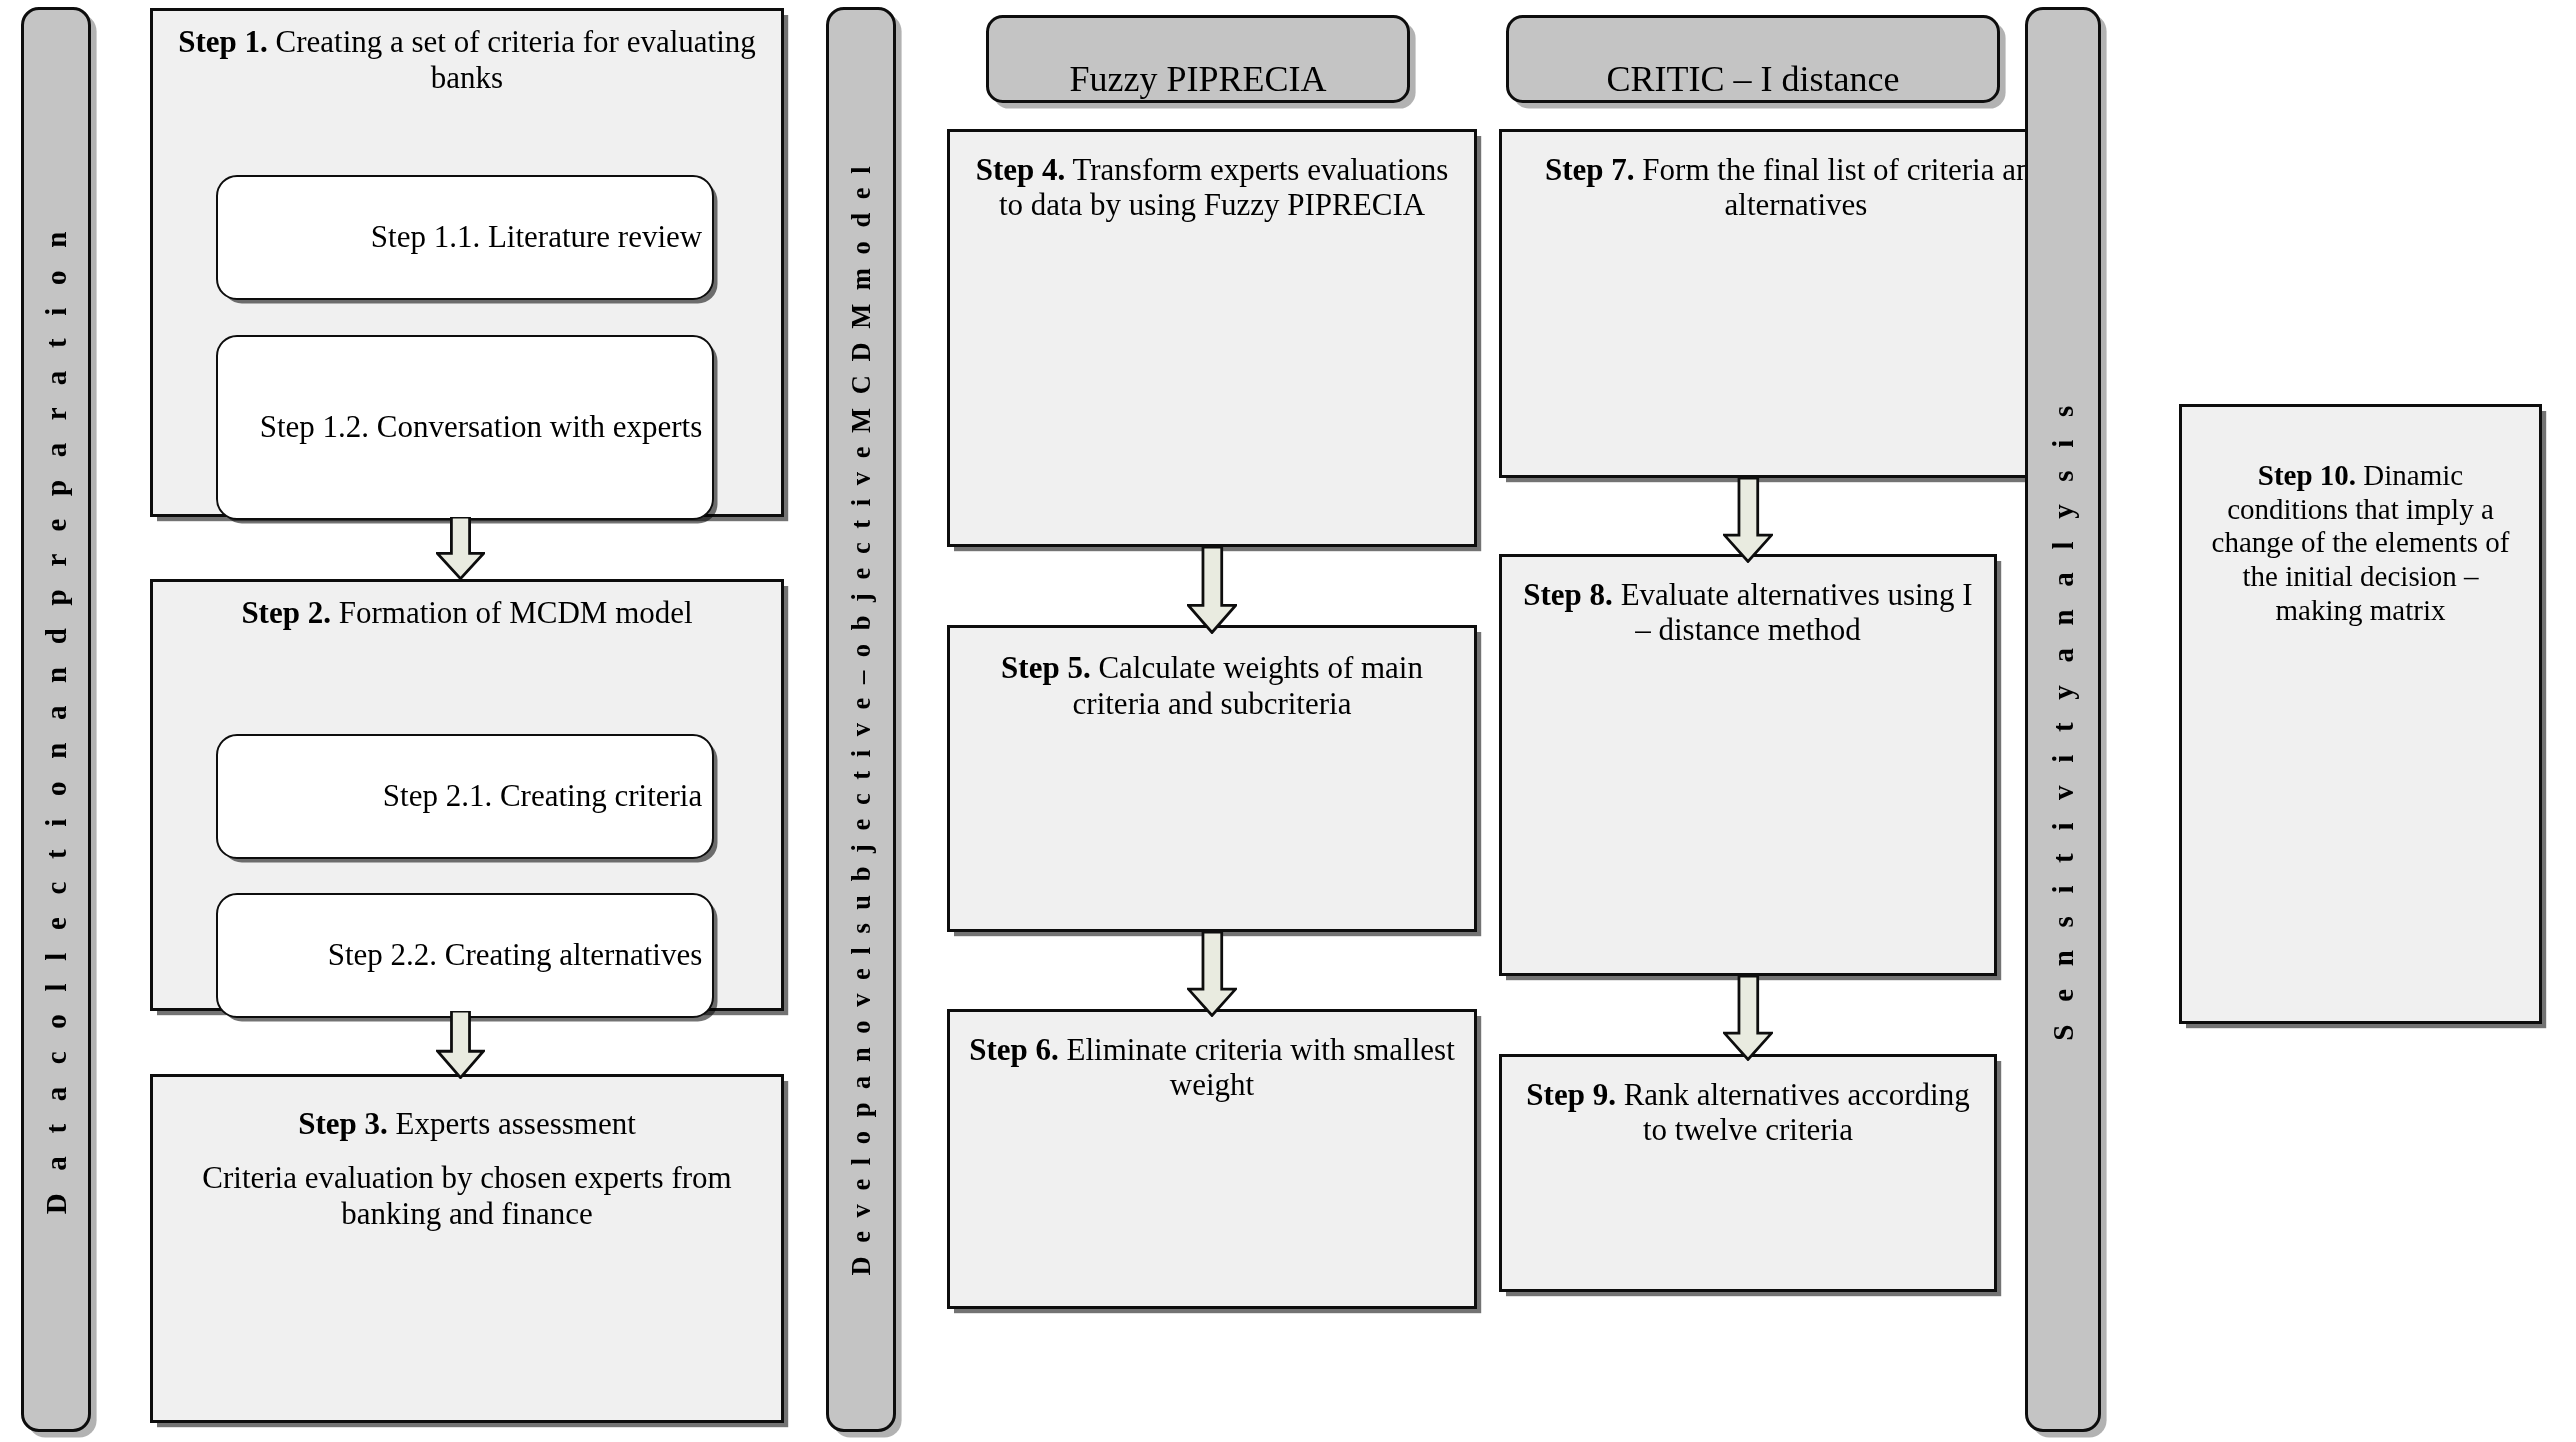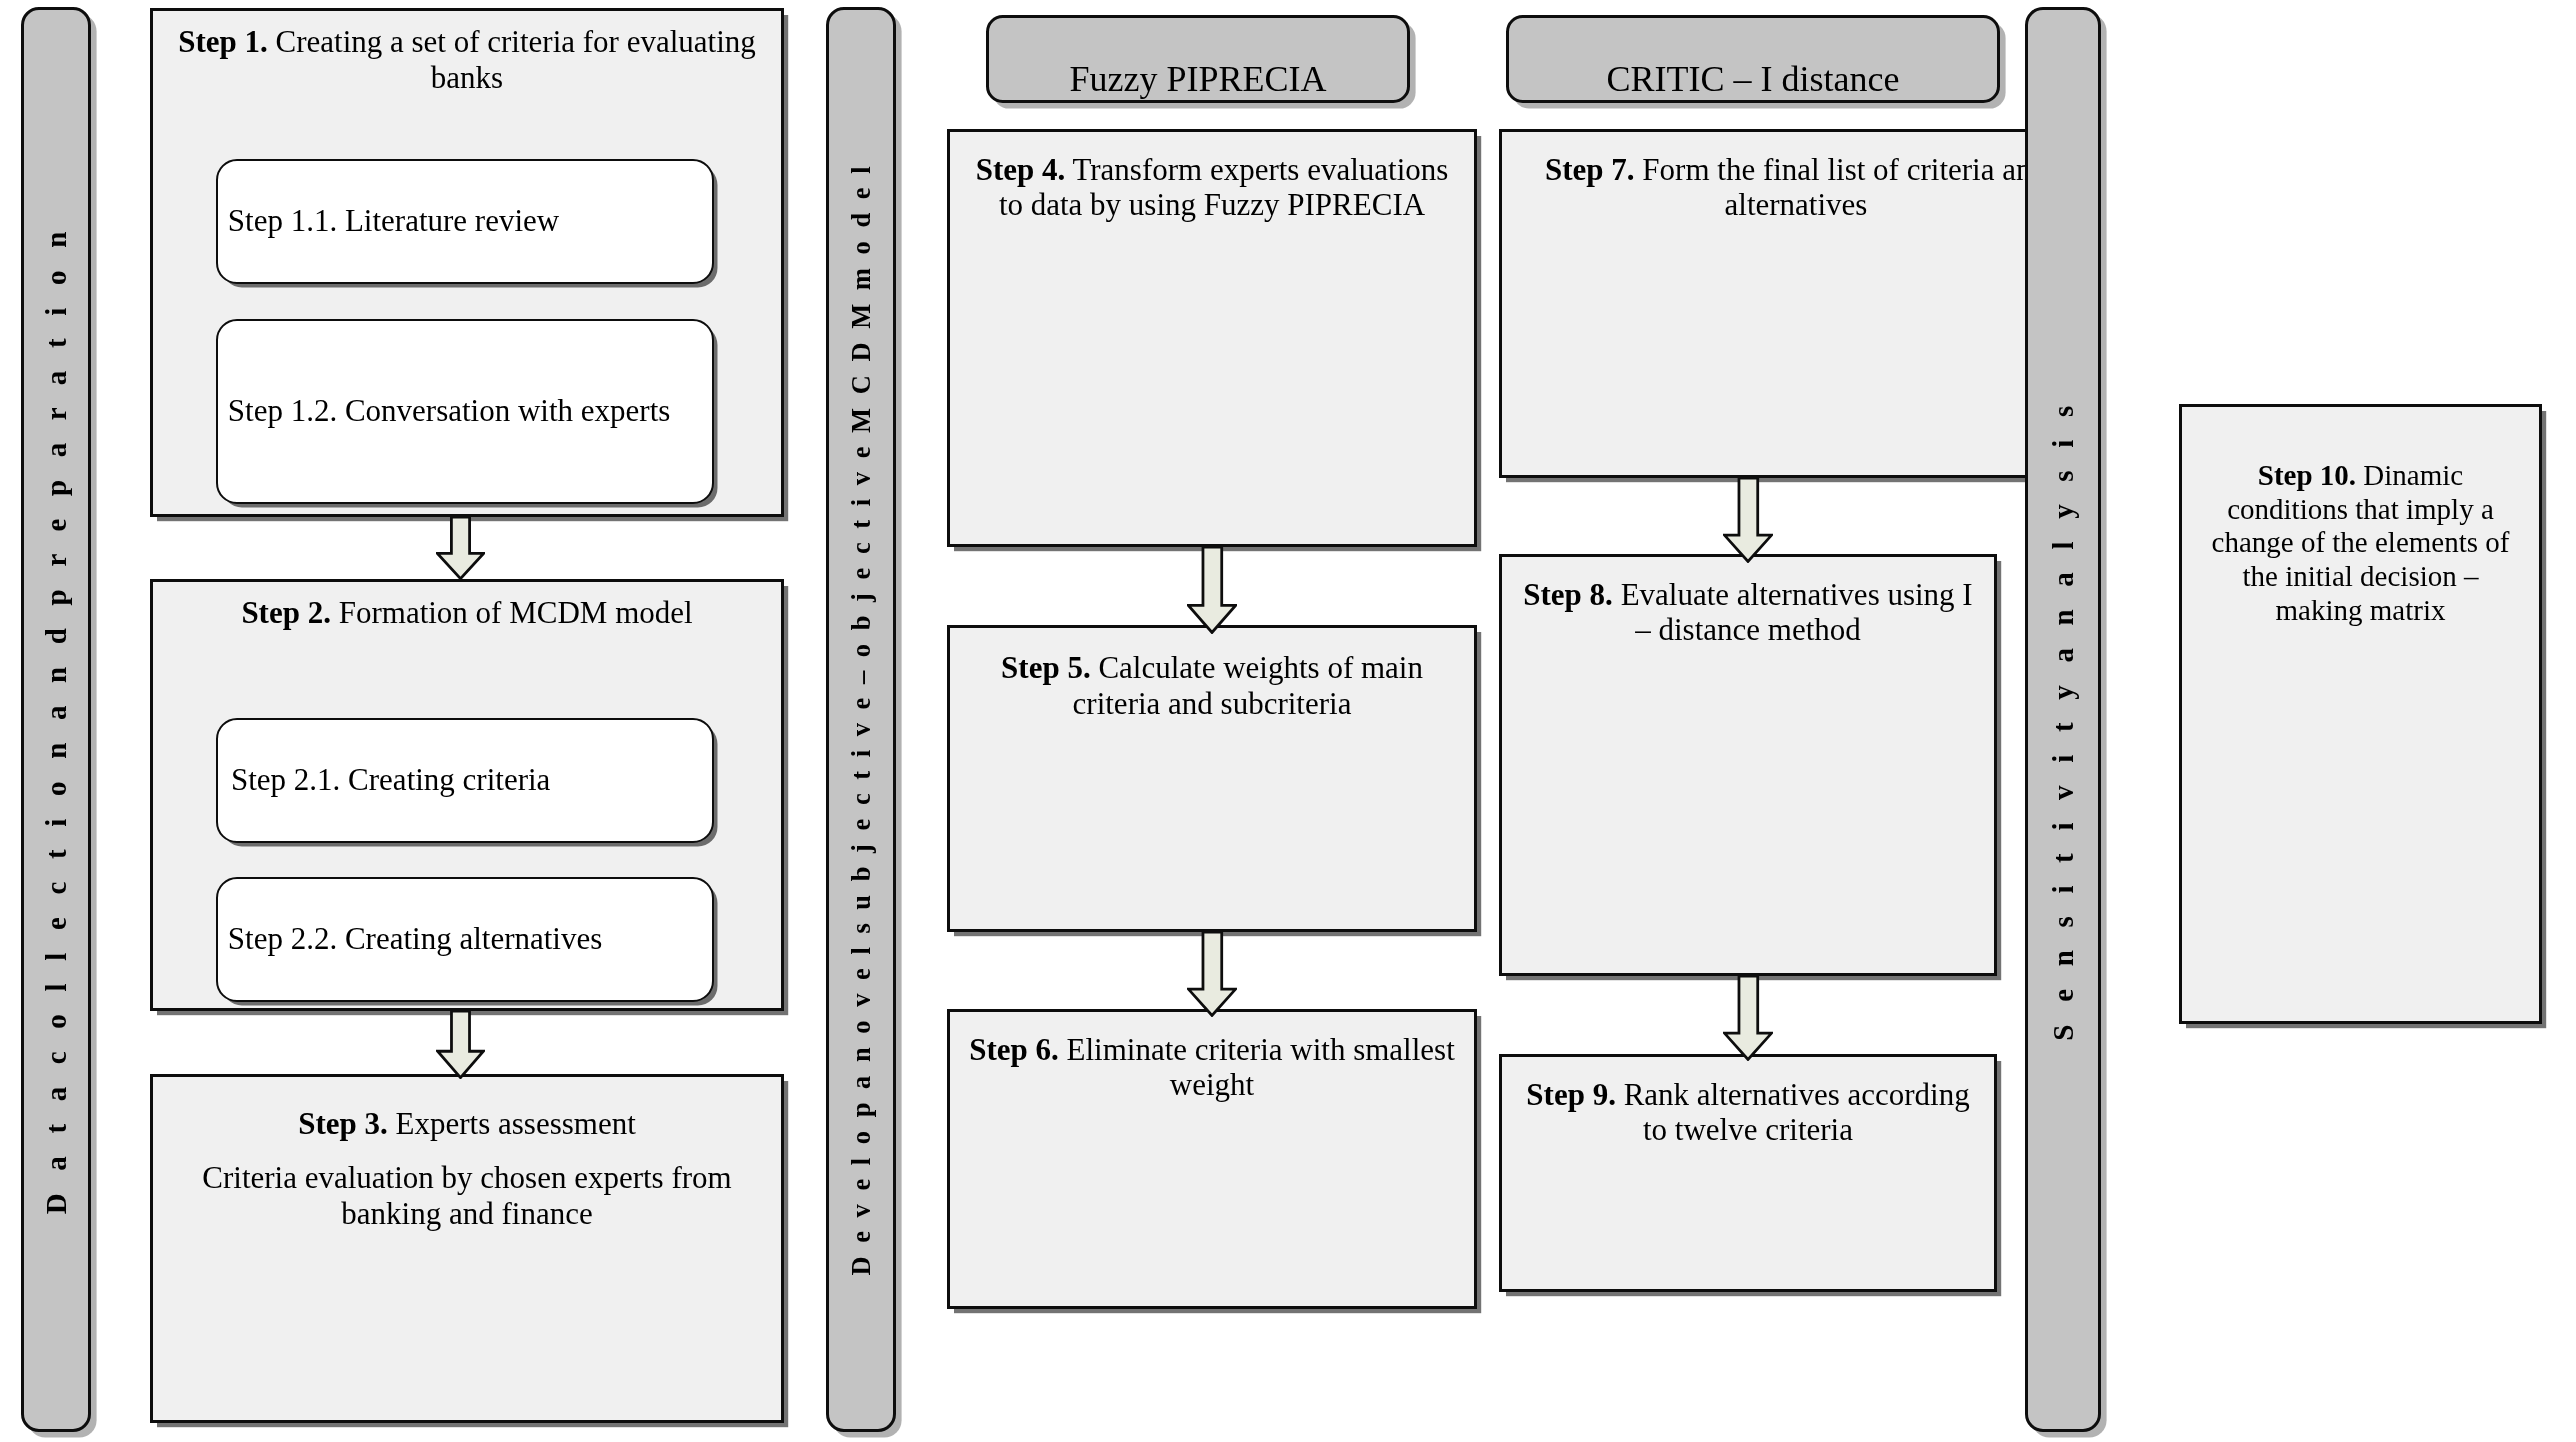--- a/index.html
+++ b/index.html
@@ -68,13 +68,14 @@
     border:2.8px solid #0d0d0d;
     border-radius:21px;
     box-shadow:4.9px 4.9px 0 -1.4px rgba(0,0,0,0.55);
-    display:flex;align-items:center;justify-content:flex-start;
+    display:flex;align-items:center;justify-content:flex-end;
     text-align:center;
     font-size:31px;
     line-height:1.18;
     color:#000;
     box-sizing:border-box;
     padding:0 9.8px;
+    margin-top:16px;
   }
 
   

